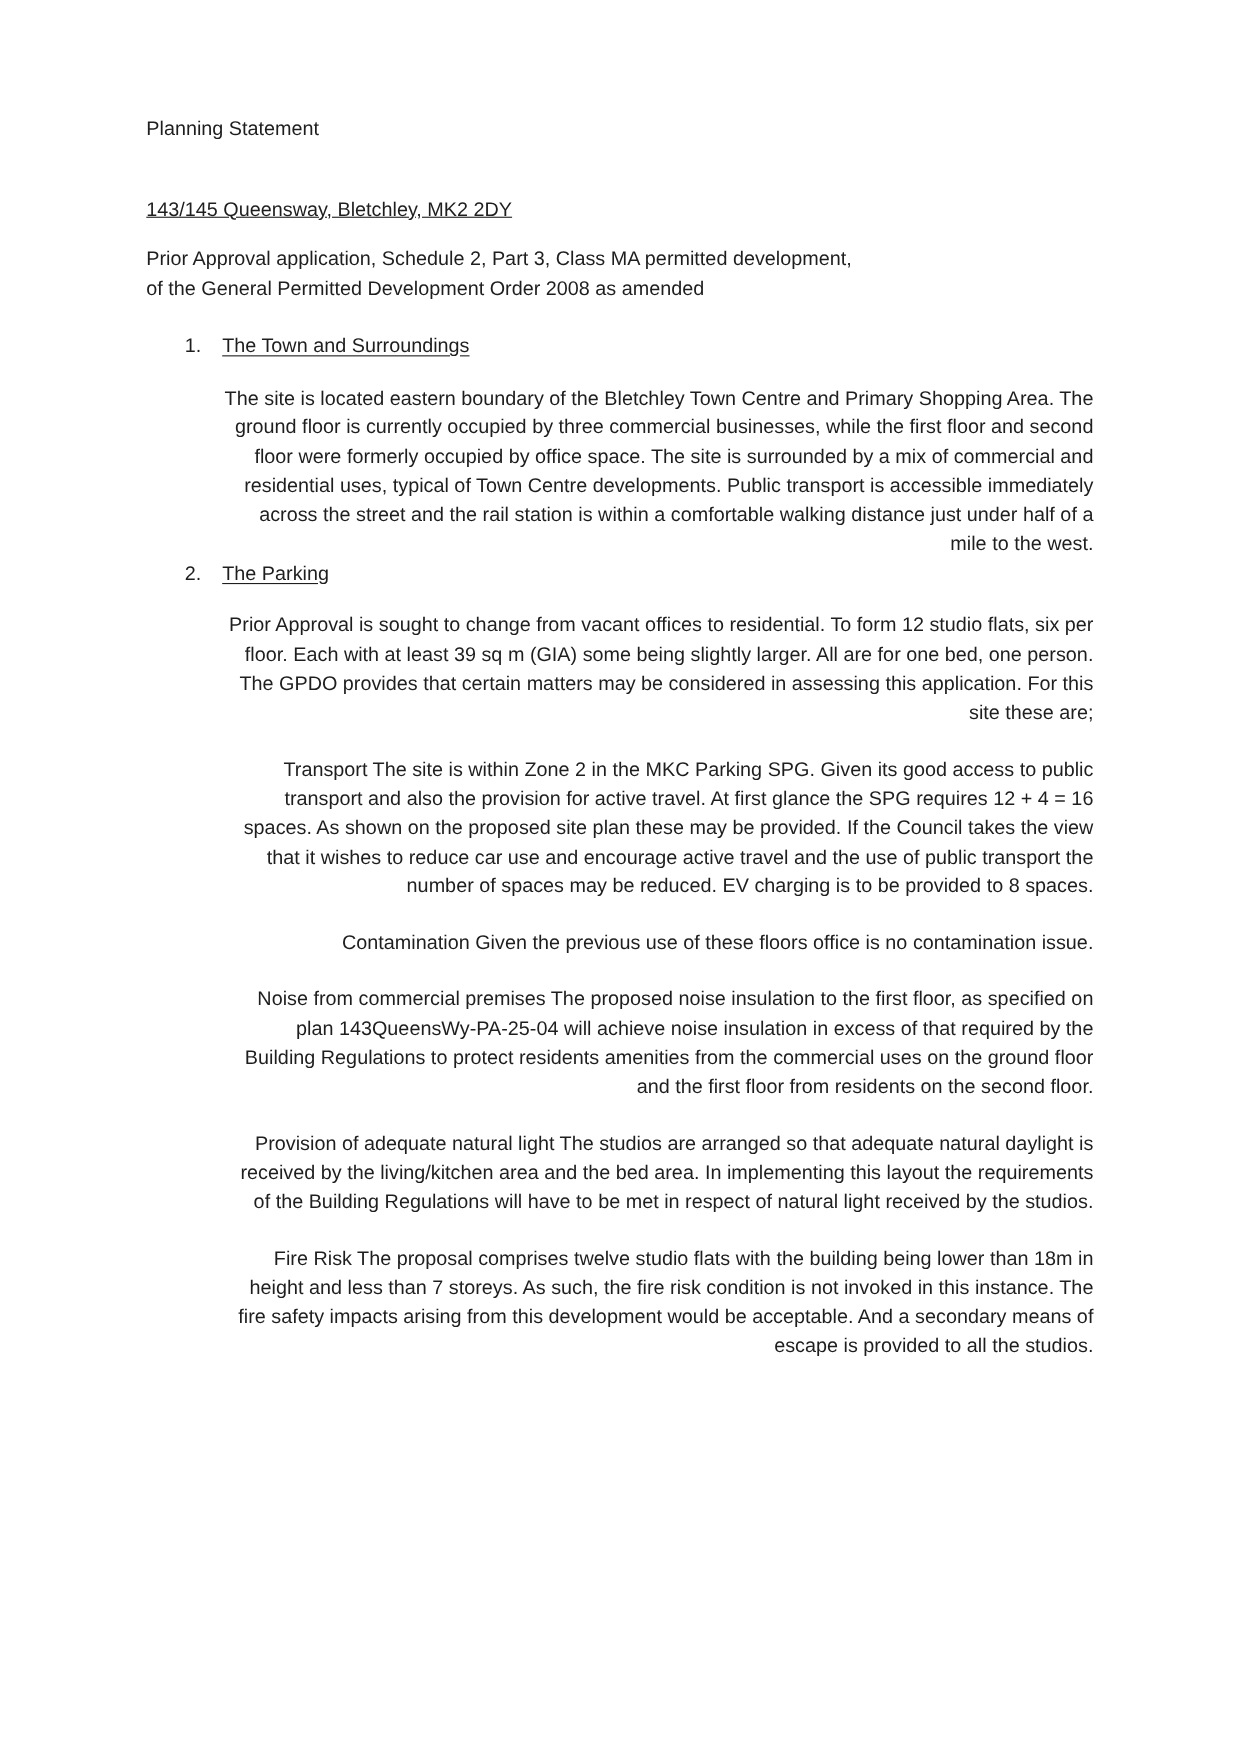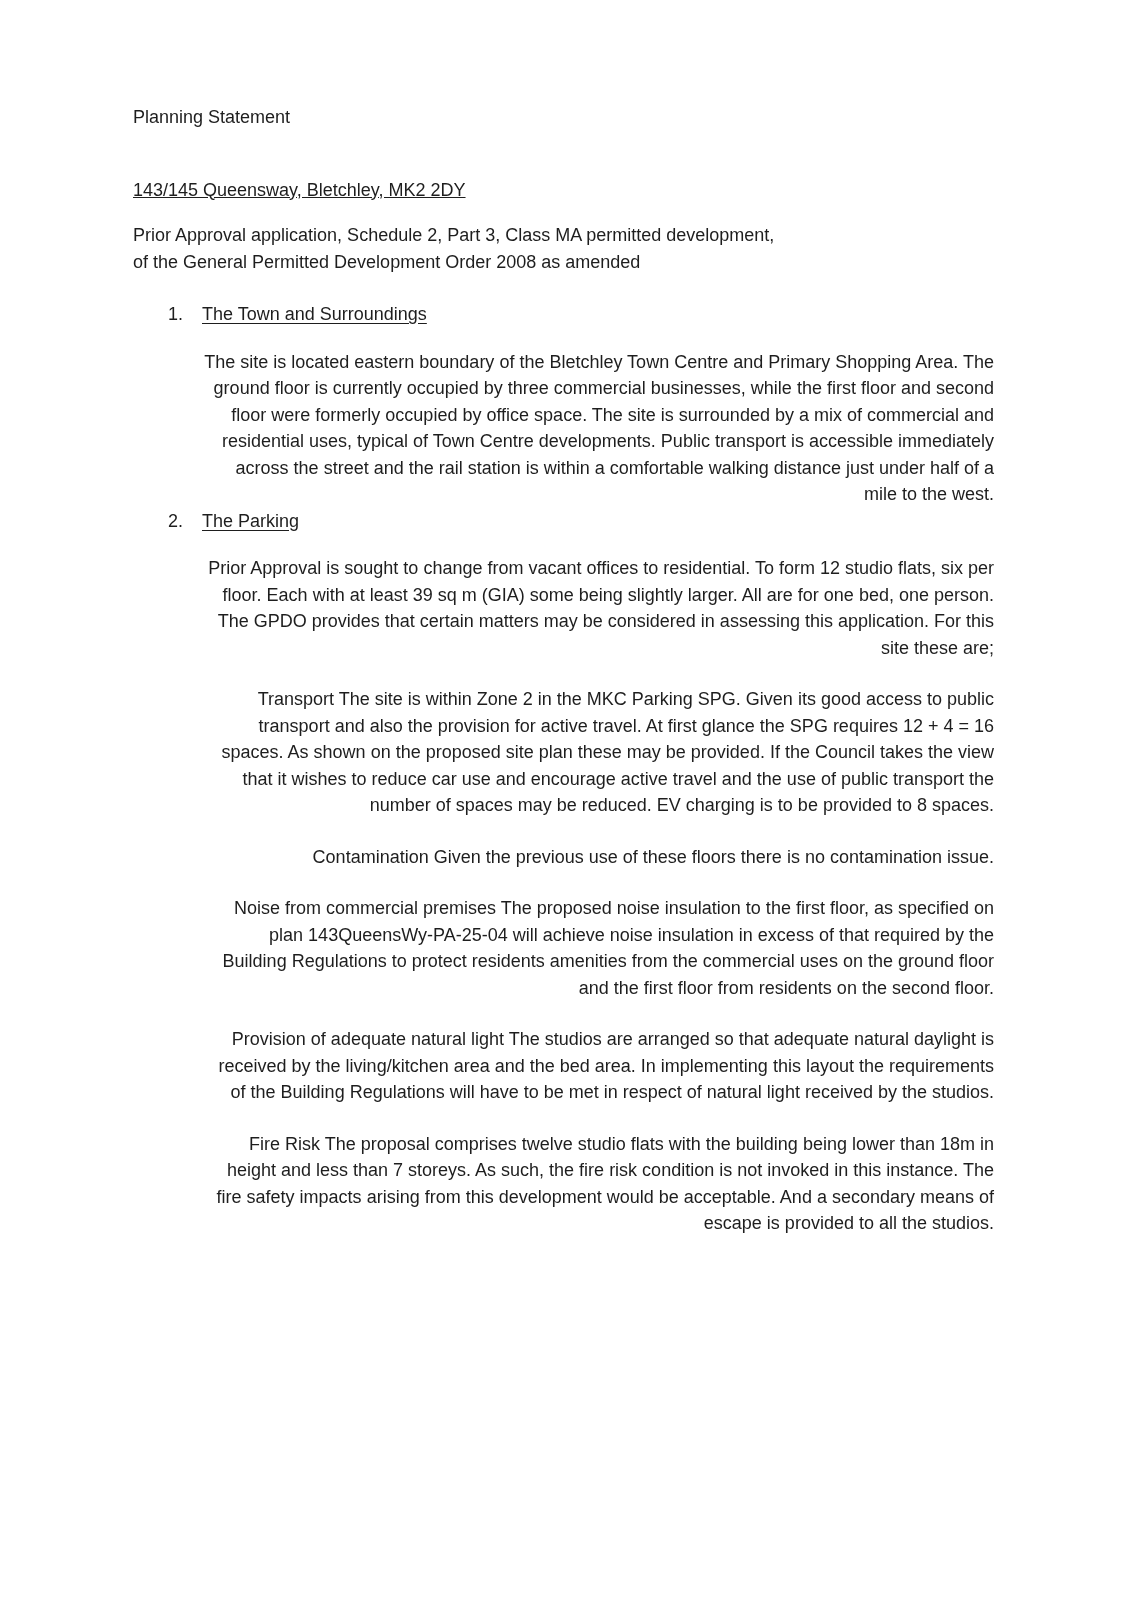--- a/index.html
+++ b/index.html
@@ -77,7 +77,7 @@
     </div>
     <p class="para">Prior Approval is sought to change from vacant offices to residential. To form 12 studio flats, six per floor. Each with at least 39 sq m (GIA) some being slightly larger. All are for one bed, one person. The GPDO provides that certain matters may be considered in assessing this application. For this site these are;</p>
     <p class="para">Transport The site is within Zone 2 in the MKC Parking SPG. Given its good access to public transport and also the provision for active travel. At first glance the SPG requires 12 + 4 = 16 spaces. As shown on the proposed site plan these may be provided. If the Council takes the view that it wishes to reduce car use and encourage active travel and the use of public transport the number of spaces may be reduced. EV charging is to be provided to 8 spaces.</p>
-    <p class="para">Contamination Given the previous use of these floors there is no contamination issue.</p>
+    <p class="para">Contamination Given the previous use of these floors office is no contamination issue.</p>
     <p class="para">Noise from commercial premises The proposed noise insulation to the first floor, as specified on plan 143QueensWy-PA-25-04 will achieve noise insulation in excess of that required by the Building Regulations to protect residents amenities from the commercial uses on the ground floor and the first floor from residents on the second floor.</p>
     <p class="para">Provision of adequate natural light The studios are arranged so that adequate natural daylight is received by the living/kitchen area and the bed area. In implementing this layout the requirements of the Building Regulations will have to be met in respect of natural light received by the studios.</p>
     <p class="para">Fire Risk The proposal comprises twelve studio flats with the building being lower than 18m in height and less than 7 storeys. As such, the fire risk condition is not invoked in this instance. The fire safety impacts arising from this development would be acceptable. And a secondary means of escape is provided to all the studios.</p>

